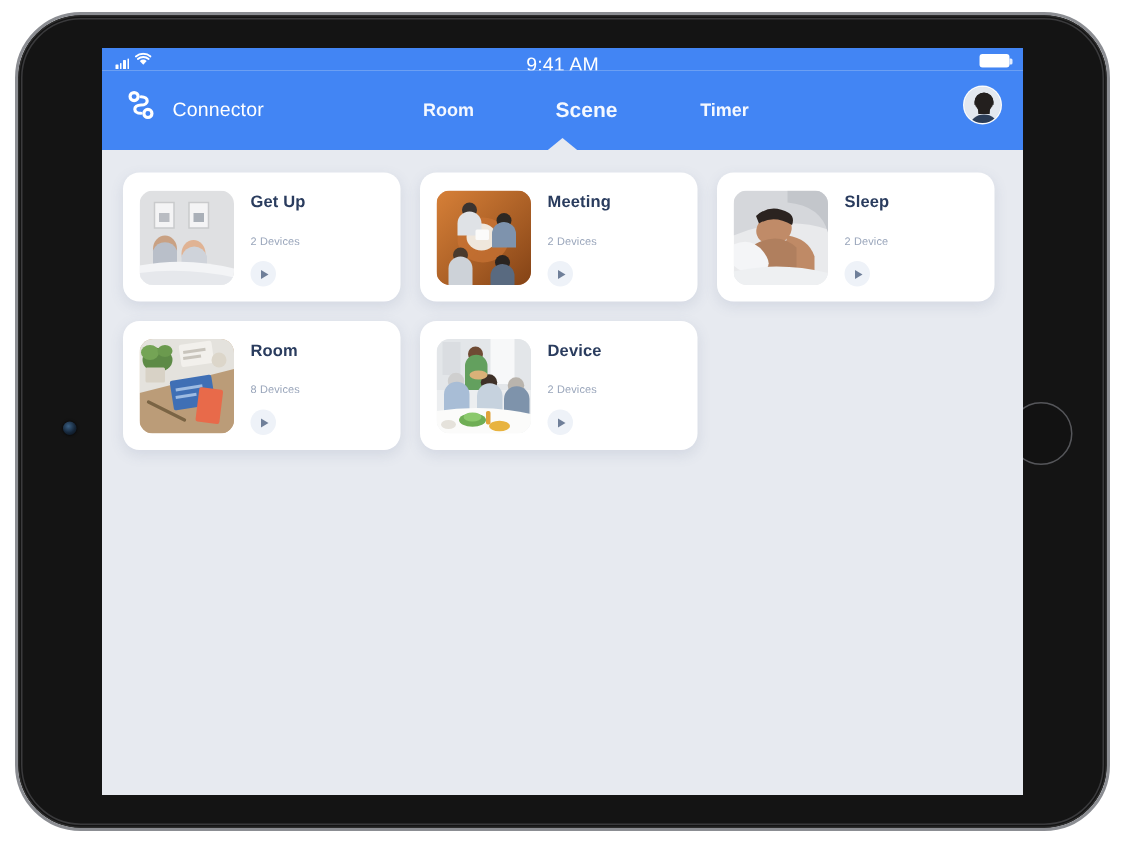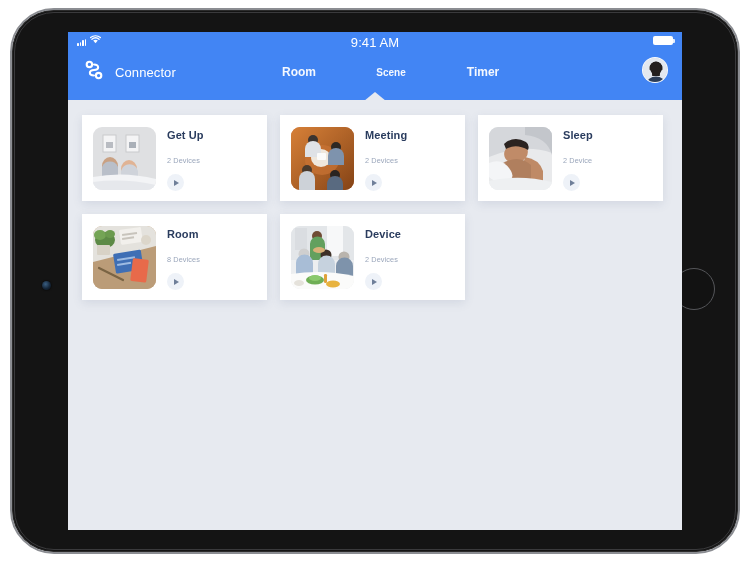--- a/index.html
+++ b/index.html
@@ -123,7 +123,7 @@
     cursor: pointer;
     font-weight: bold;
   }
-  .nav-tab.is-active { font-weight: bold; font-size: 10px; }
+  .nav-tab.is-active { font-weight: bold; font-size: 14px; }
   #nav-tab-room  { width: 92px; }
   #nav-tab-scene { width: 92px; }
   #nav-tab-timer { width: 92px; }

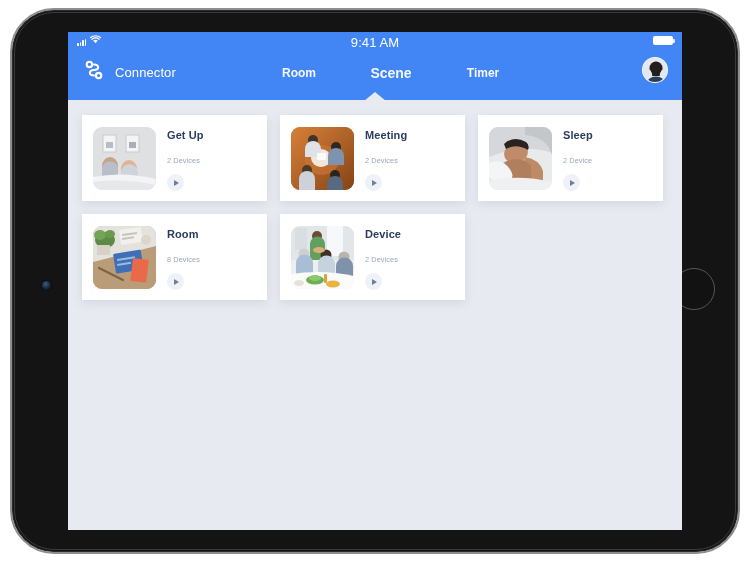--- a/index.html
+++ b/index.html
@@ -157,7 +157,7 @@
     width: 185px;
     height: 86px;
     background: #ffffff;
-    border-radius: 0;
+    border-radius: 11px;
     box-shadow: 0 3px 9px rgba(74,92,128,.13);
     display: flex;
     align-items: center;

